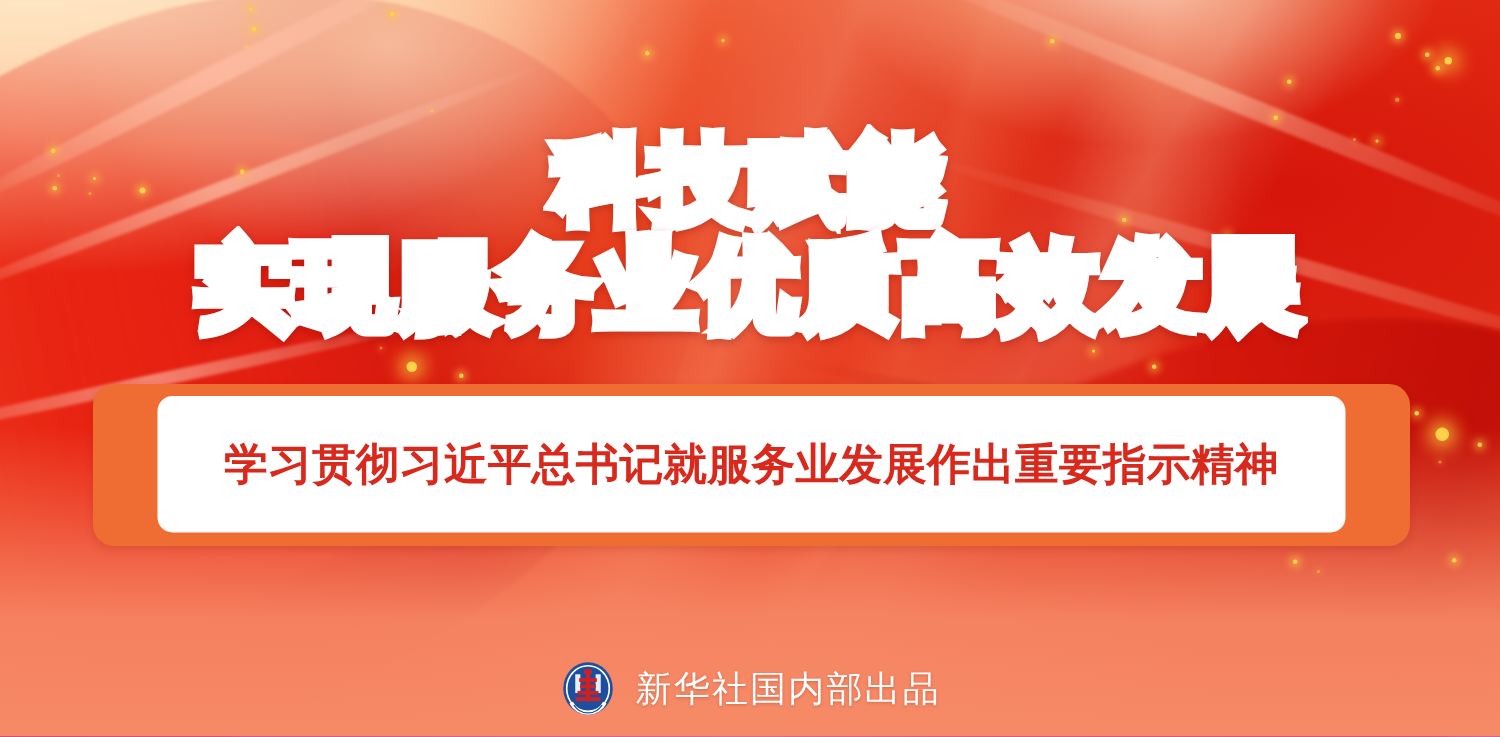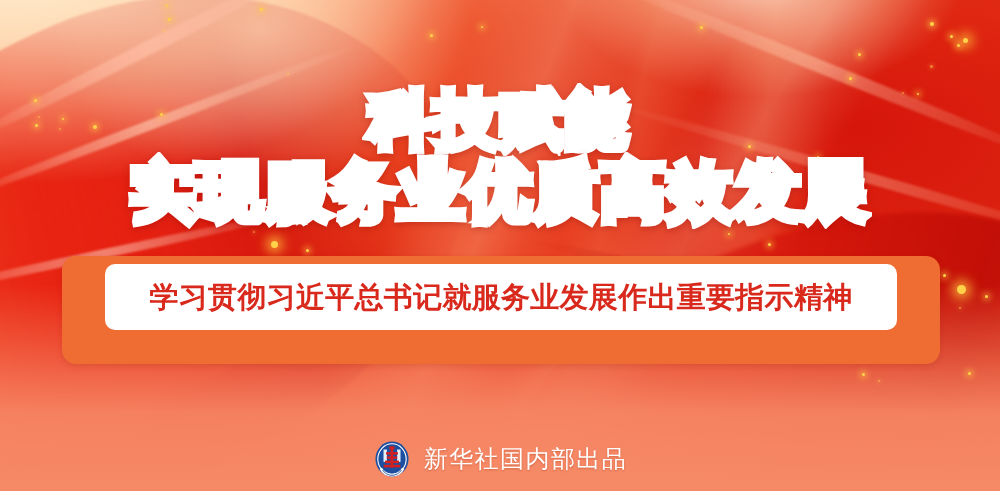--- a/index.html
+++ b/index.html
@@ -141,7 +141,7 @@
     box-shadow:0 2px 6px rgba(140,30,0,.18);
   }
   .sub-inner{
-    position:absolute;left:43px;top:8px;width:792px;height:66px;
+    position:absolute;left:43px;top:8px;width:792px;height:91px;
     background:#ffffff;
     border-radius:10px;
     display:flex;flex-direction:column;align-items:center;justify-content:center;

